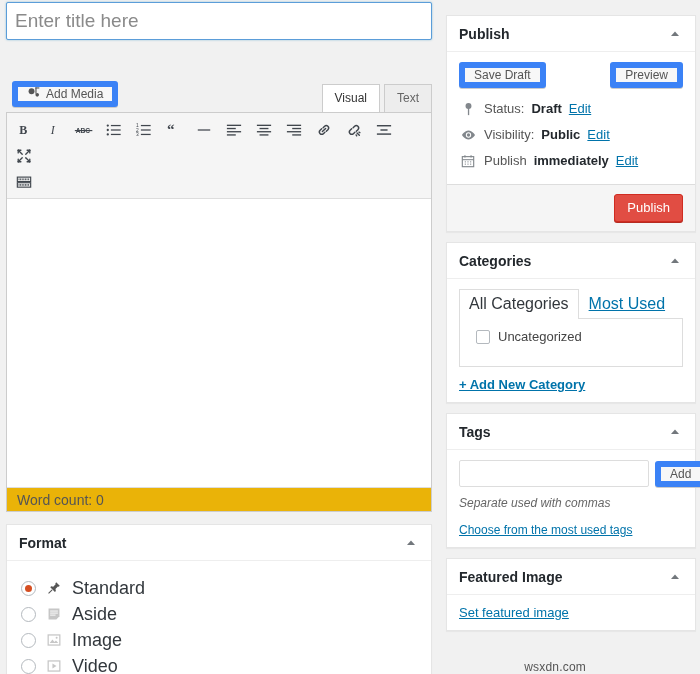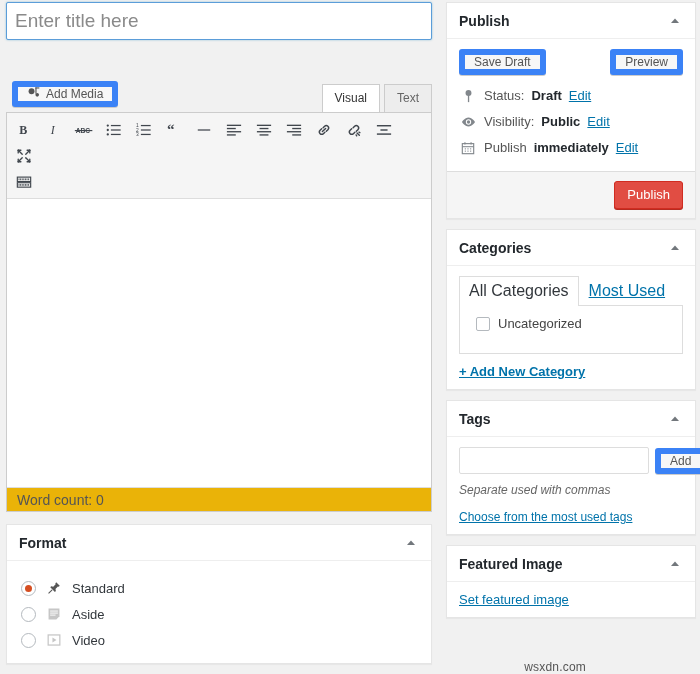--- a/index.html
+++ b/index.html
@@ -20,7 +20,7 @@
     padding: 0;
   }
   .col-main { width: 432px; flex: 0 0 432px; padding-left: 6px; padding-top: 2px; }
-  .col-side { width: 250px; flex: 0 0 250px; padding-top: 2px; }
+  .col-side { width: 250px; flex: 0 0 250px; padding-top: 15px; }
 
   
   .title-wrap { margin: 0 0 8px 0; }

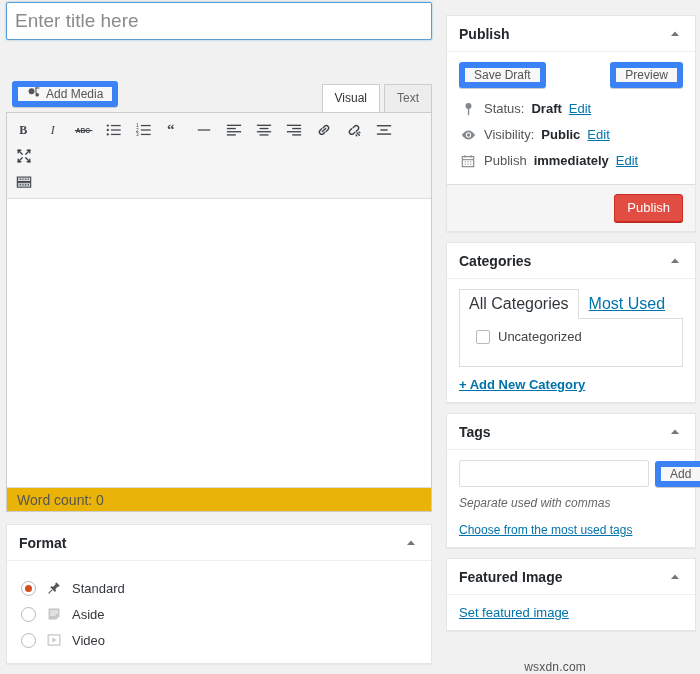--- a/index.html
+++ b/index.html
@@ -268,7 +268,7 @@
     align-items: center;
     gap: 9px;
     height: 26px;
-    font-size: 13px;
+    font-size: 18px;
     color: #32373c;
     cursor: pointer;
   }

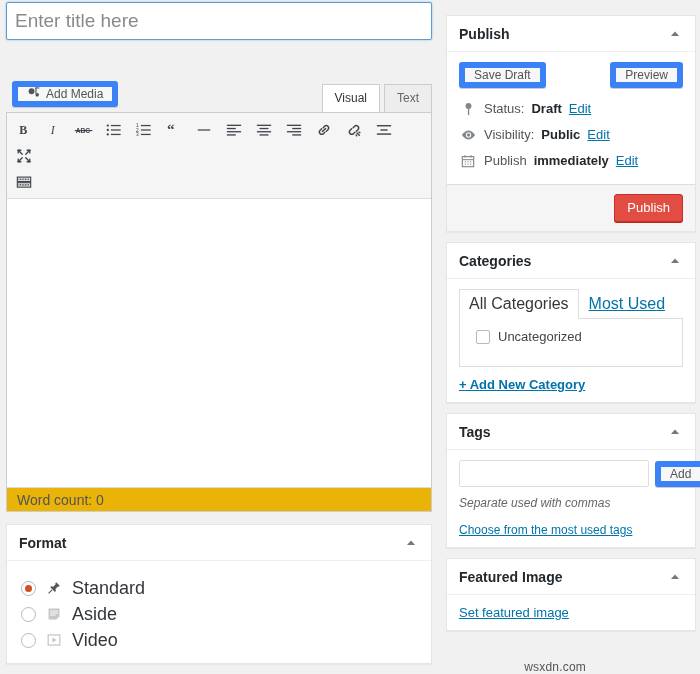--- a/index.html
+++ b/index.html
@@ -514,6 +514,17 @@
             <span>Aside</span>
           </label>
 
+          <label class="fmt-item">
+            <span class="radio"></span>
+            <span class="fmt-ico">
+              <svg width="14" height="14" viewBox="0 0 18 18">
+                <rect x="1.5" y="2.5" width="15" height="13" fill="none" stroke="#c6c6c6" stroke-width="1.6"></rect>
+                <path d="M3.5 13 L7 8.5 L9.5 11.5 L11.5 9.5 L14.5 13 Z" fill="#c6c6c6"></path>
+                <circle cx="12.4" cy="6" r="1.3" fill="#c6c6c6"></circle>
+              </svg>
+            </span>
+            <span>Image</span>
+          </label>
 
           <label class="fmt-item">
             <span class="radio"></span>

